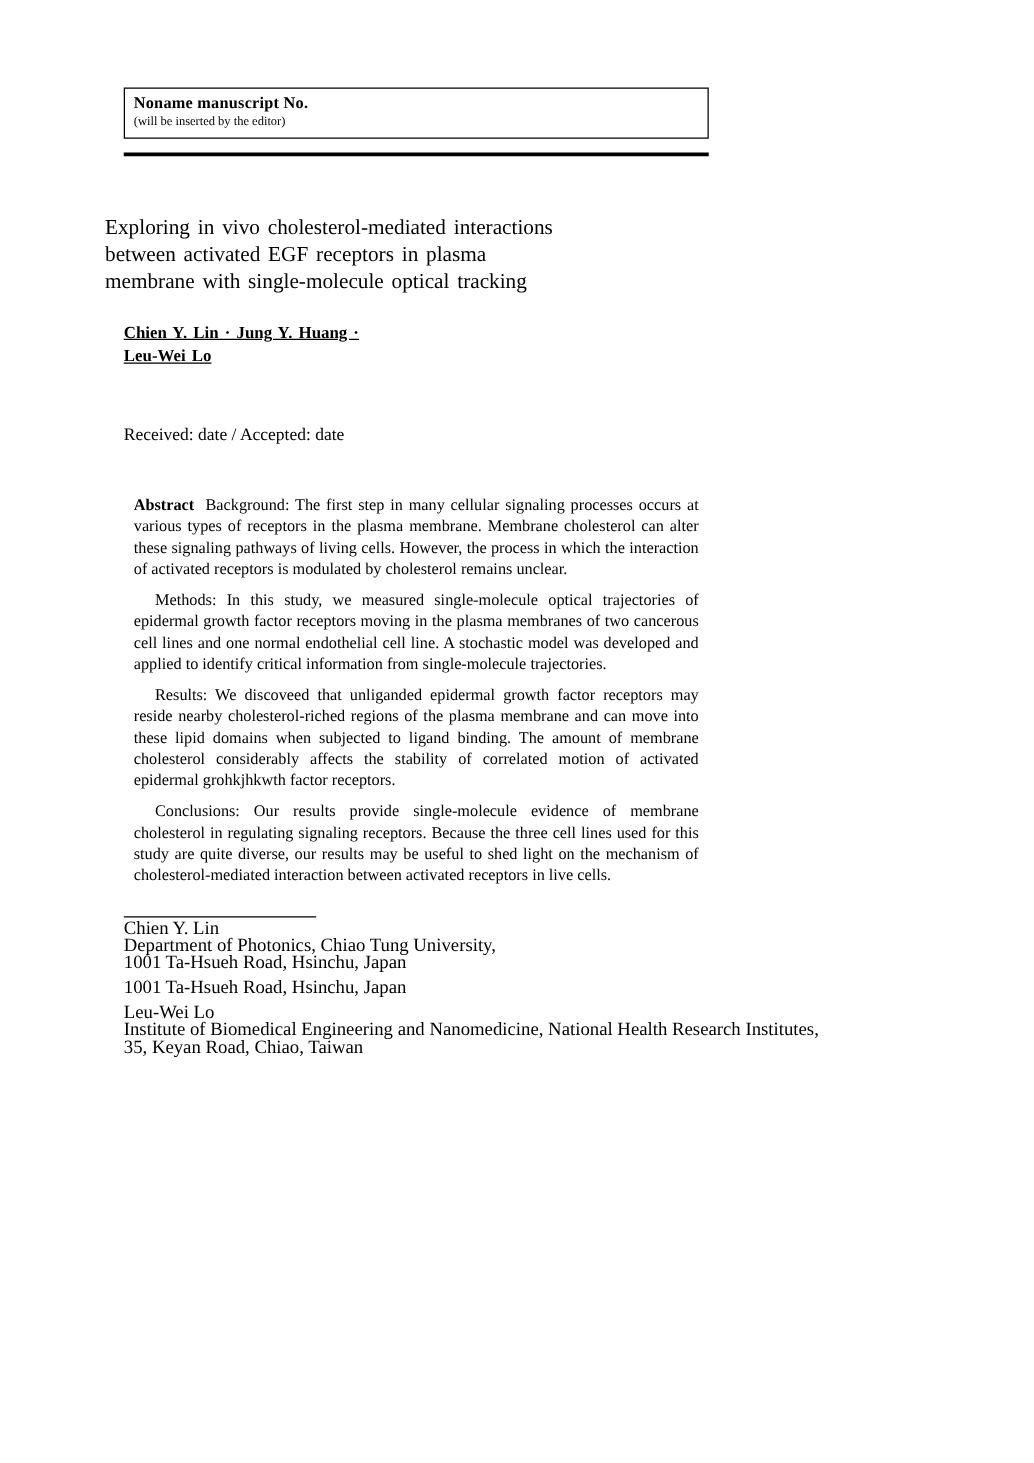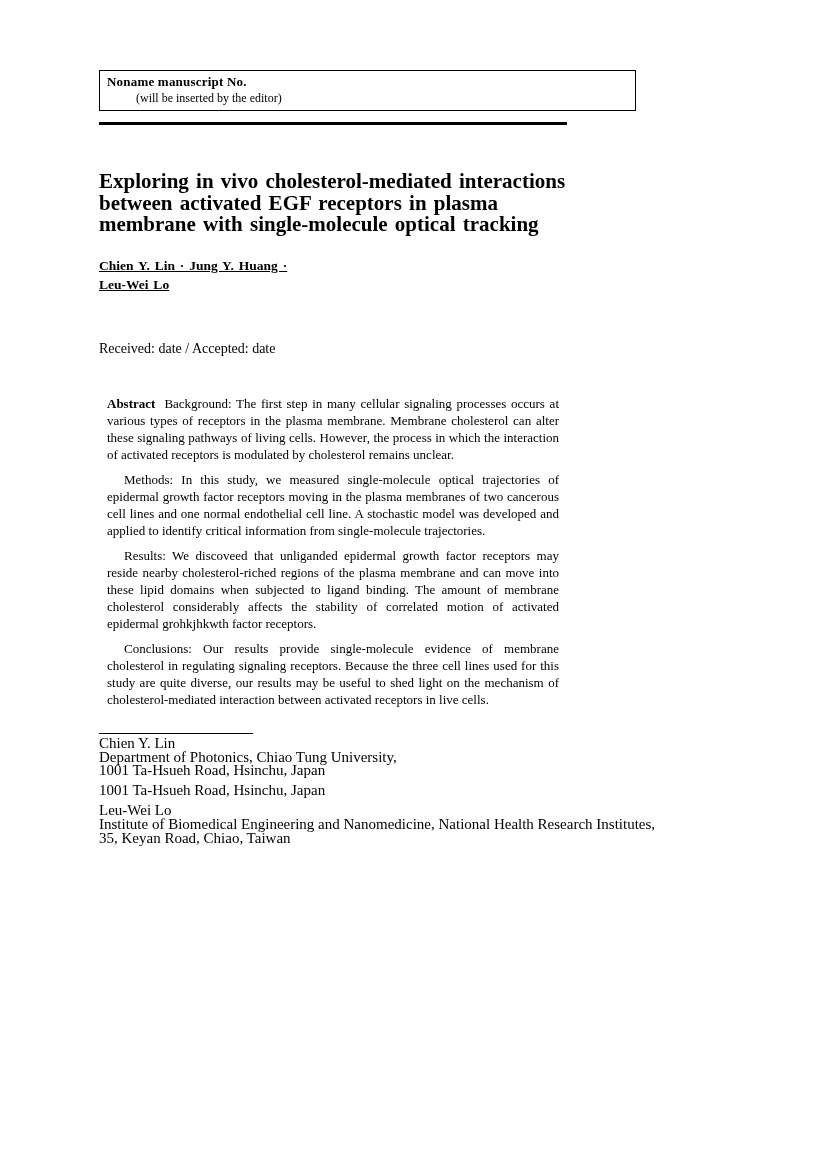--- a/index.html
+++ b/index.html
@@ -20,7 +20,7 @@
     position: absolute;
     left: 99px;
     top: 70px;
-    width: 537px;
+    width: 468px;
     box-sizing: border-box;
     border: 1px solid #000000;
     padding: 2px 7px 4px 7px;

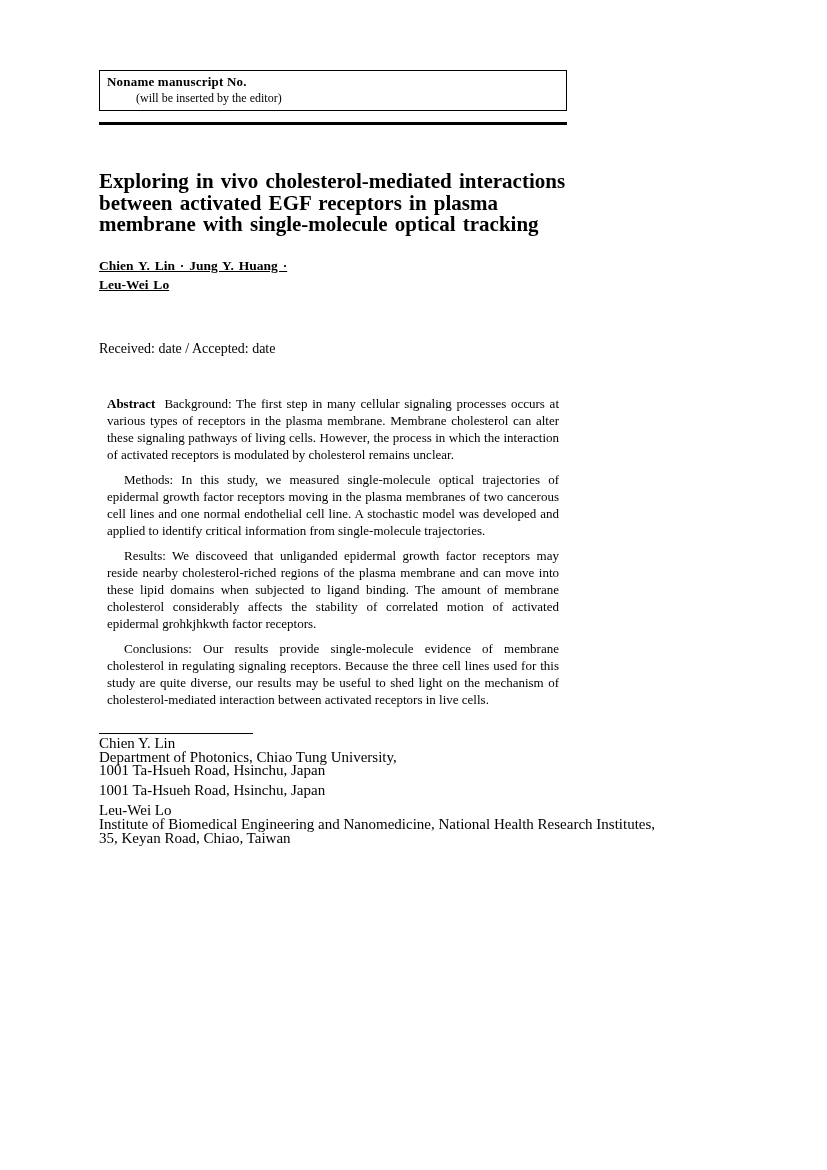--- a/index.html
+++ b/index.html
@@ -32,9 +32,8 @@
     letter-spacing: 0.2px;
   }
   .header-box .hb-line2 {
-    font-size: 12px;
+    font-size: 10px;
     line-height: 16px;
-    margin-left: 29px;
   }
   .thick-rule {
     position: absolute;

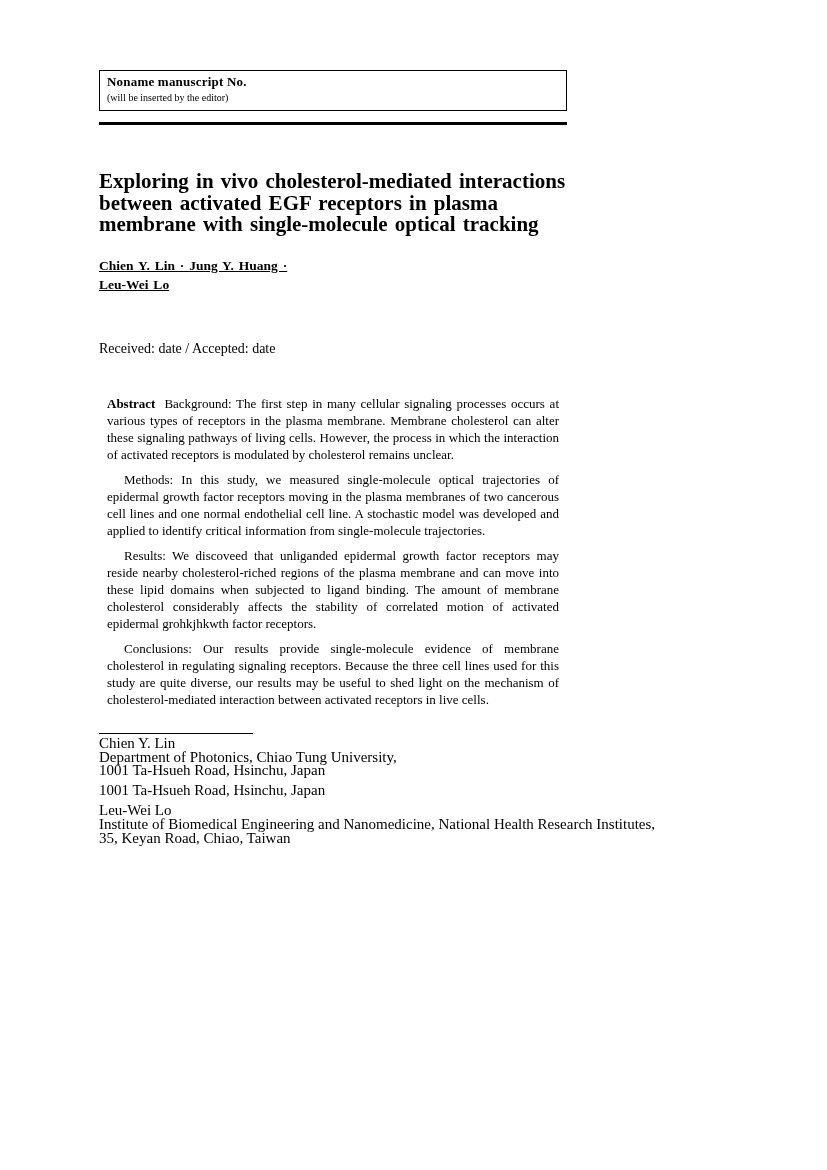--- a/index.html
+++ b/index.html
@@ -45,11 +45,11 @@
   }
   .paper-title {
     position: absolute;
-    left: 99px;
+    left: 84px;
     top: 171px;
     width: 500px;
-    font-size: 21px;
-    font-weight: bold;
+    font-size: 17px;
+    font-weight: normal;
     line-height: 21.7px;
     word-spacing: 2px;
     white-space: nowrap;

